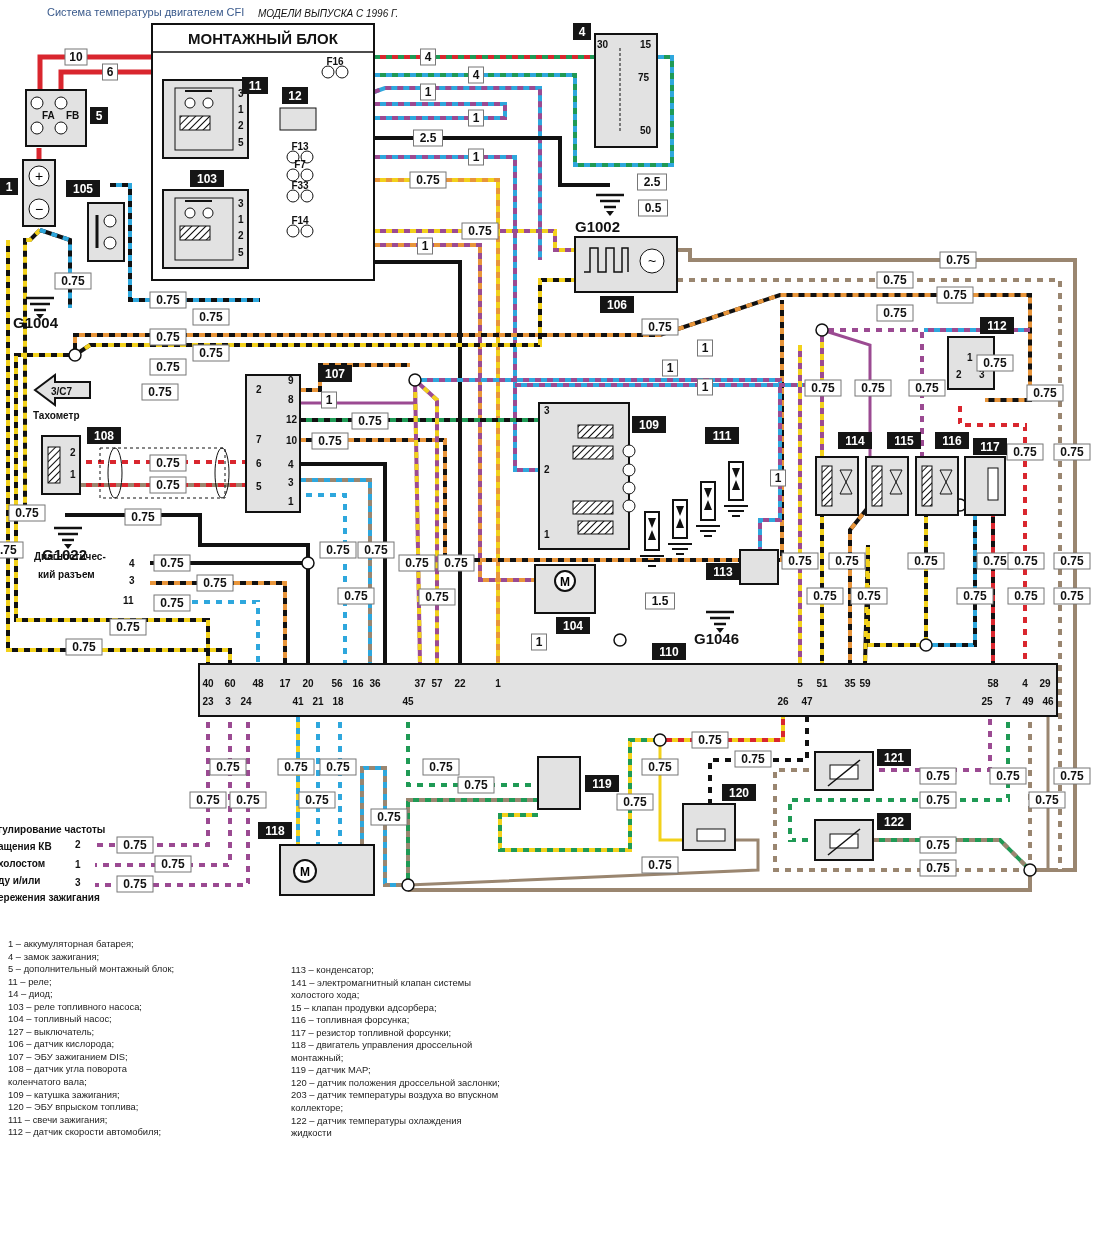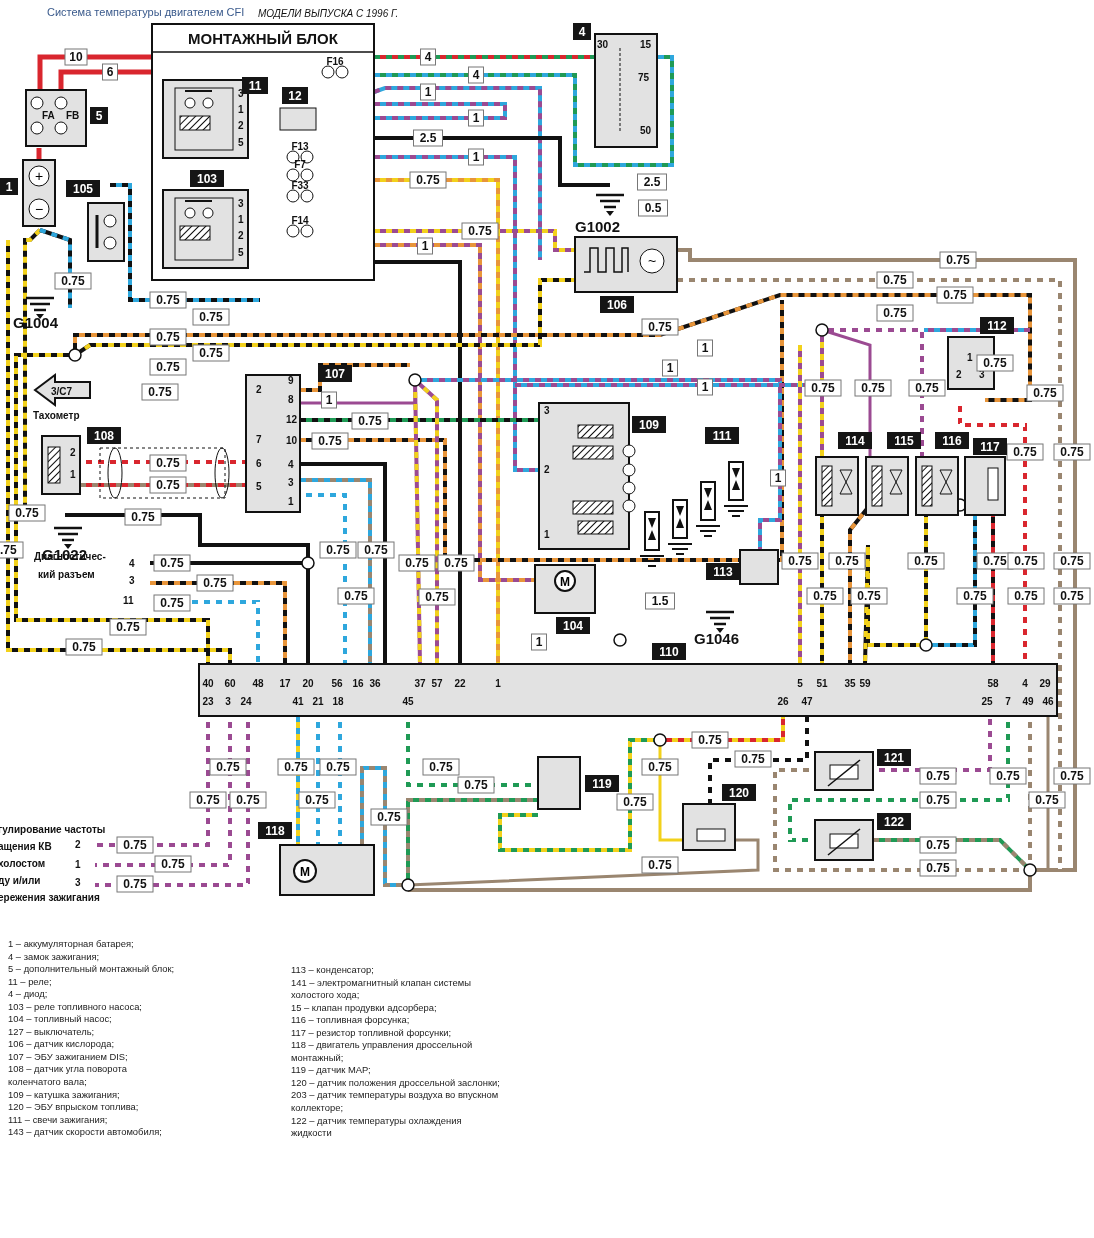--- a/index.html
+++ b/index.html
@@ -710,7 +710,7 @@
     <div>4 – замок зажигания;</div>
     <div>5 – дополнительный монтажный блок;</div>
     <div>11 – реле;</div>
-    <div>4 – диод;</div>
+    <div>14 – диод;</div>
     <div>103 – реле топливного насоса;</div>
     <div>104 – топливный насос;</div>
     <div>127 – выключатель;</div>

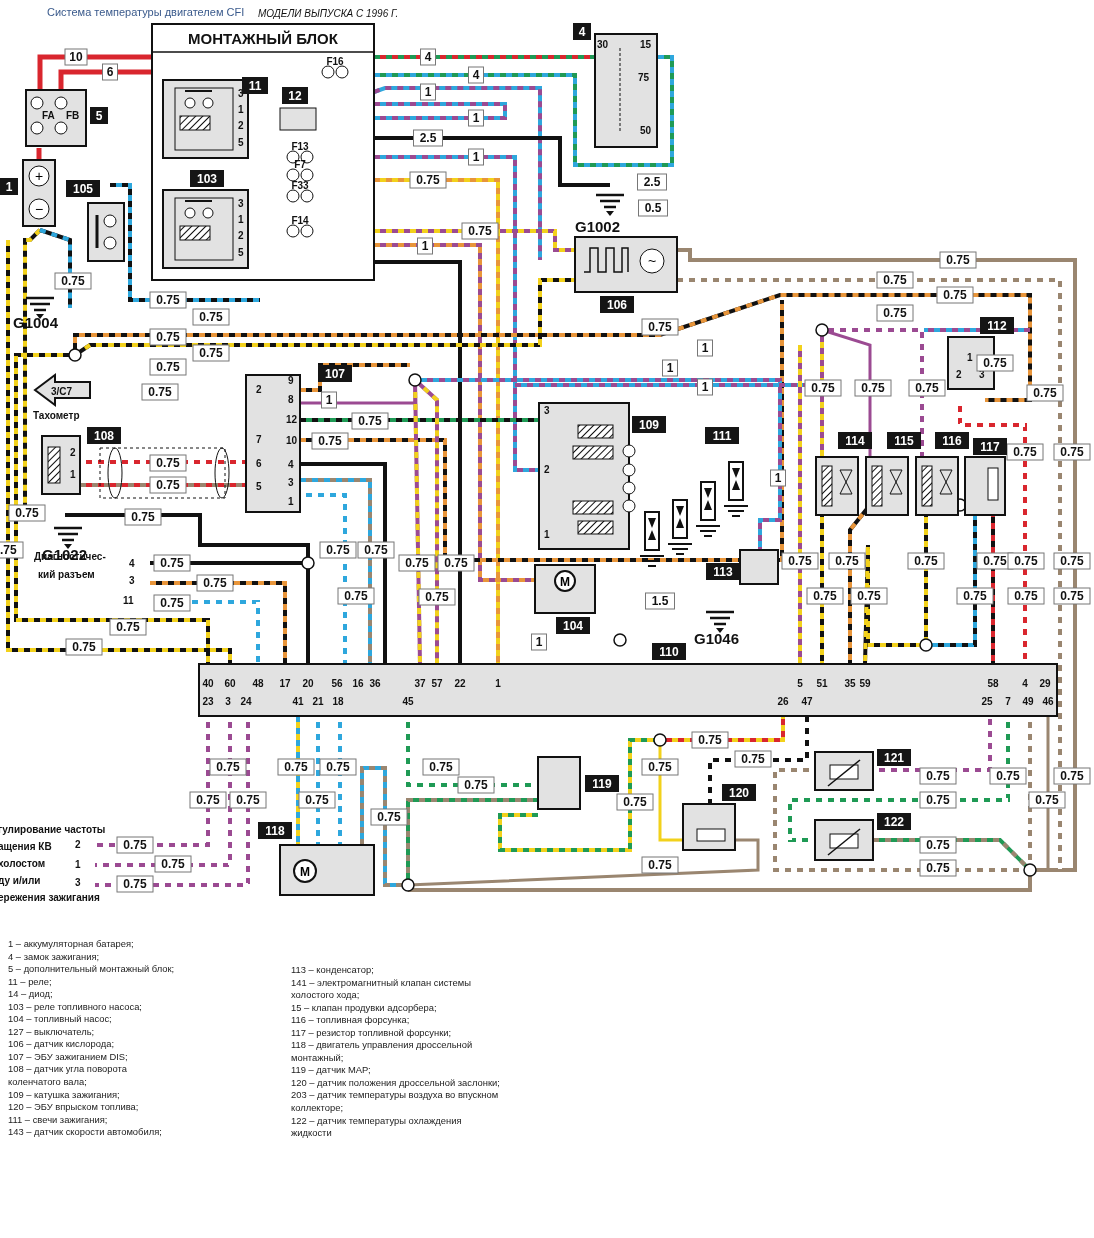--- a/index.html
+++ b/index.html
@@ -721,7 +721,7 @@
     <div>109 – катушка зажигания;</div>
     <div>120 – ЭБУ впрыском топлива;</div>
     <div>111 – свечи зажигания;</div>
-    <div>143 – датчик скорости автомобиля;</div>
+    <div>112 – датчик скорости автомобиля;</div>
   </div>
 <div id="legend-right" class="legend">
     <div>113 – конденсатор;</div>

